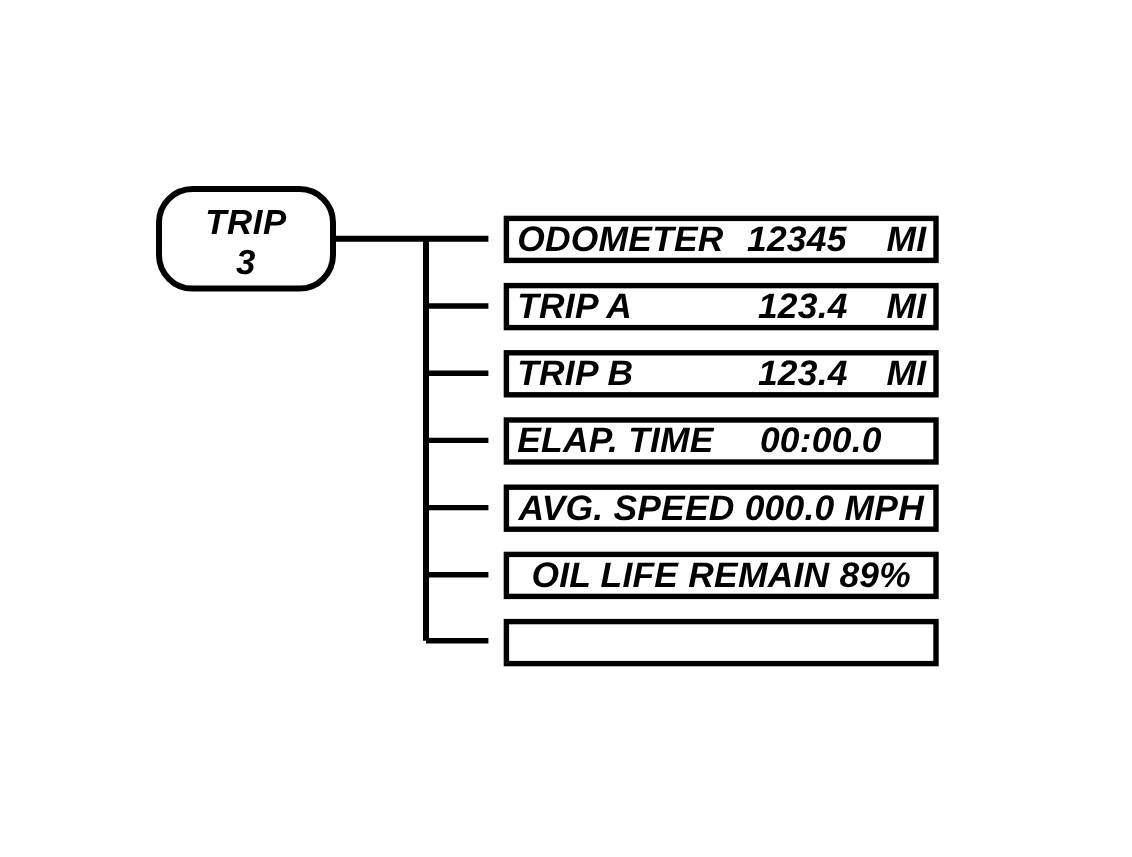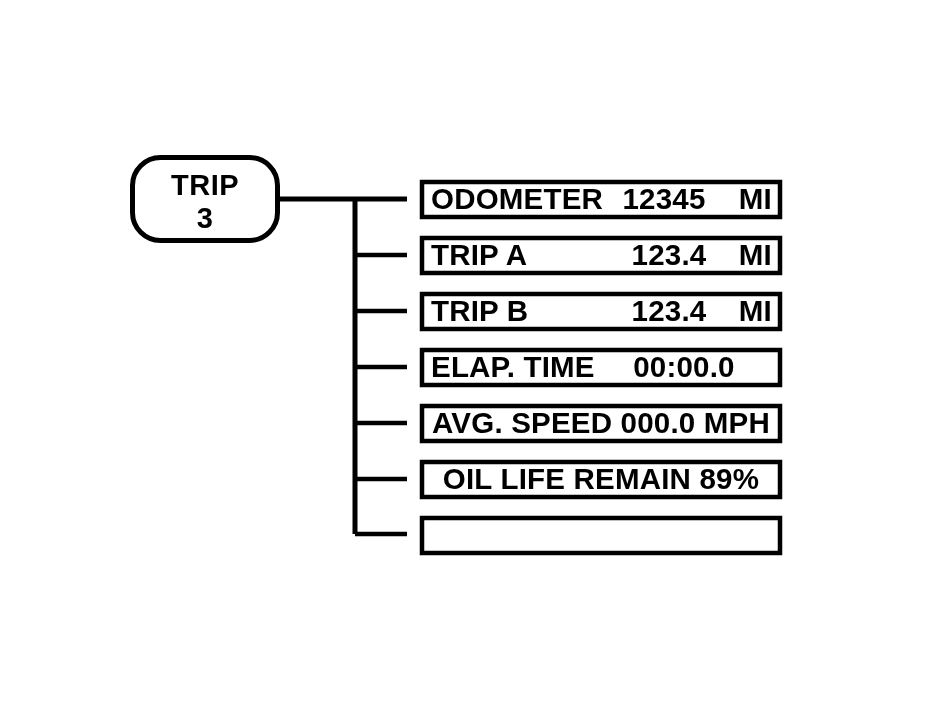--- a/index.html
+++ b/index.html
@@ -19,6 +19,7 @@
     position: relative;
     width: 943px;
     height: 592px;
+    font-style: italic;
   }
   svg#diagram {
     display: block;

